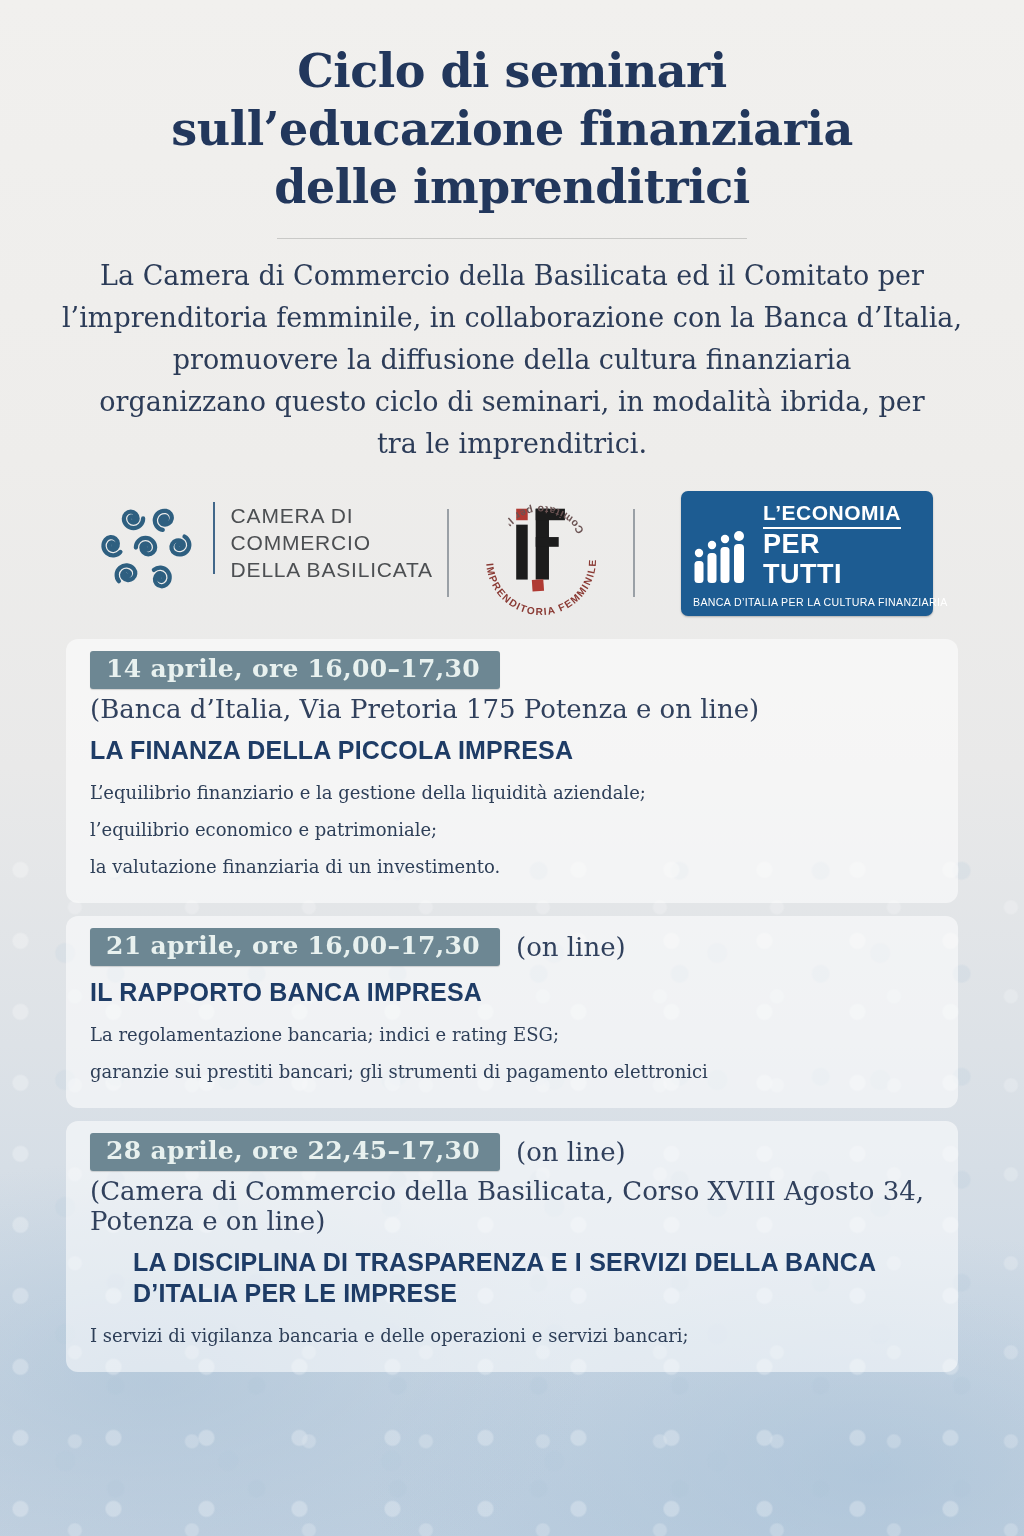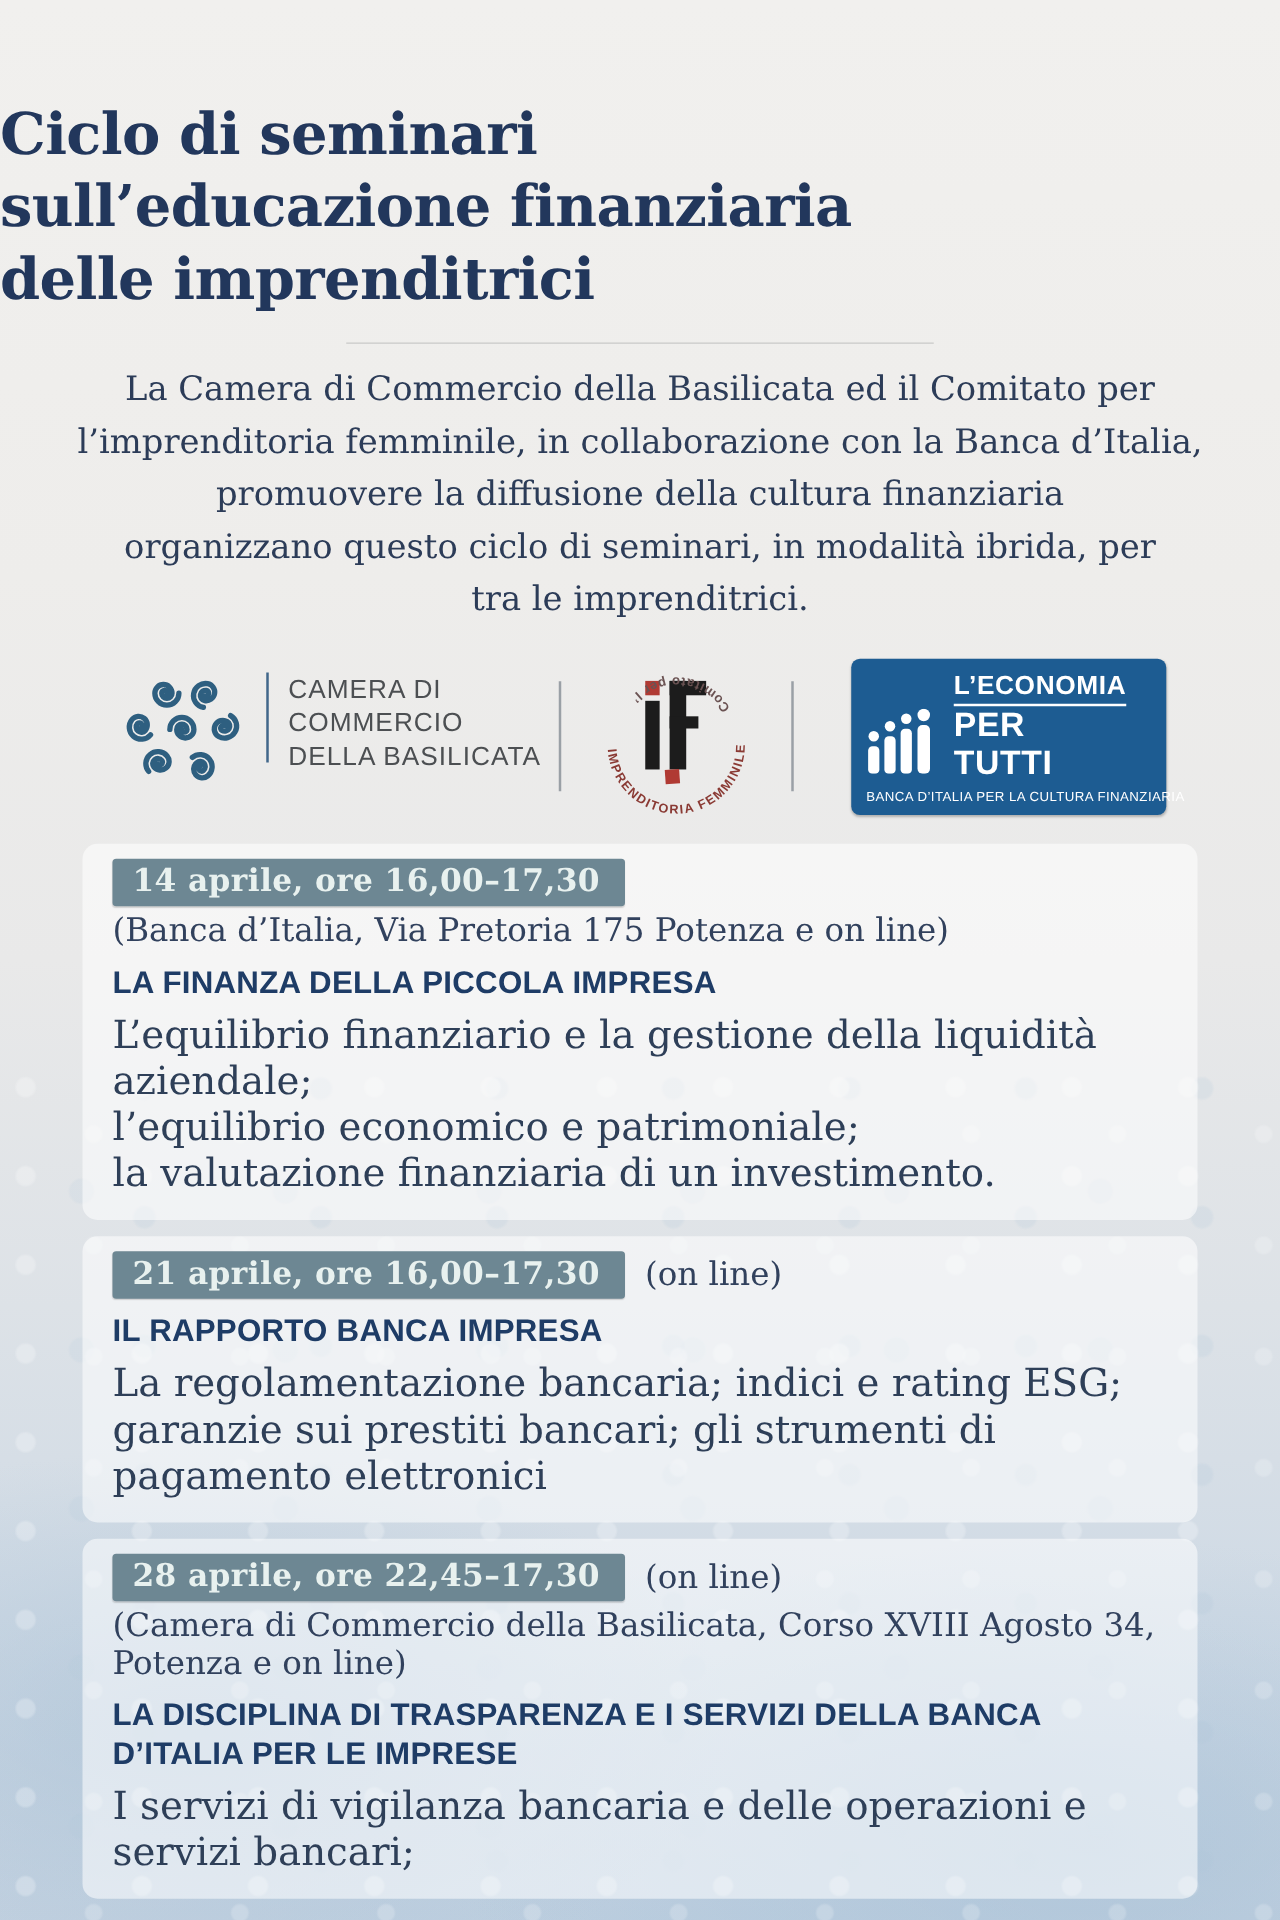--- a/index.html
+++ b/index.html
@@ -27,7 +27,7 @@
   }
   .content { position:relative; z-index:2; }
 
-  .title-block { margin-top:78px; text-align:left; color:#22375c; }
+  .title-block { margin-top:42px; text-align:center; color:#22375c; }
   .title-line {
     font-size:46px; line-height:58px; font-weight:600; letter-spacing:-0.5px;
   }

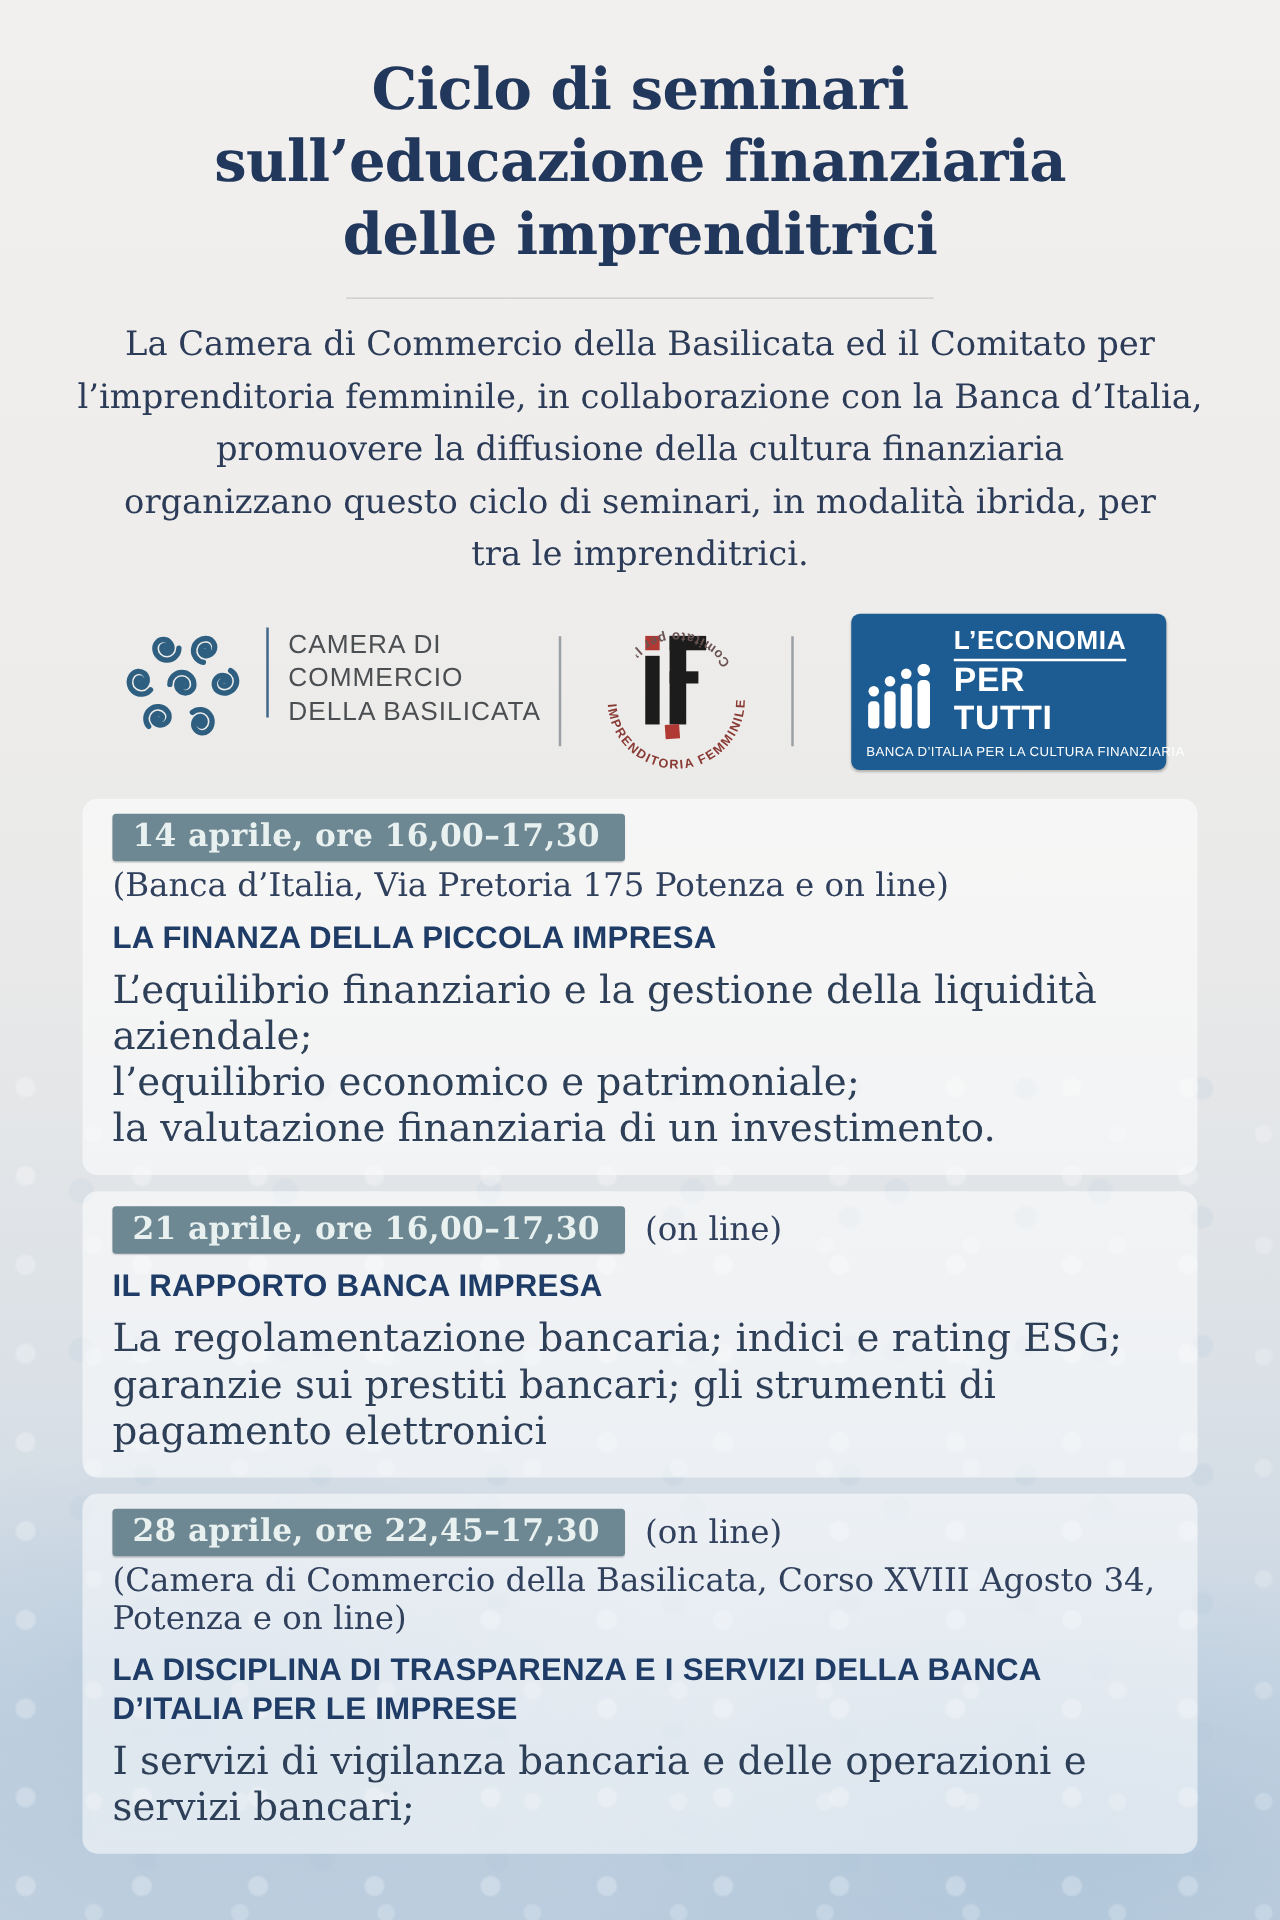--- a/index.html
+++ b/index.html
@@ -91,7 +91,7 @@
     margin-top:11px;
   }
   .sem-body { margin-top:8px; }
-  .body-line { font-size:31px; line-height:37px; color:#2e3f58; }
+  .body-line { font-size:18px; line-height:37px; color:#2e3f58; }
 
   .if-curved { font-family:"Liberation Sans", sans-serif; font-weight:bold; letter-spacing:1.5px; }
 </style>

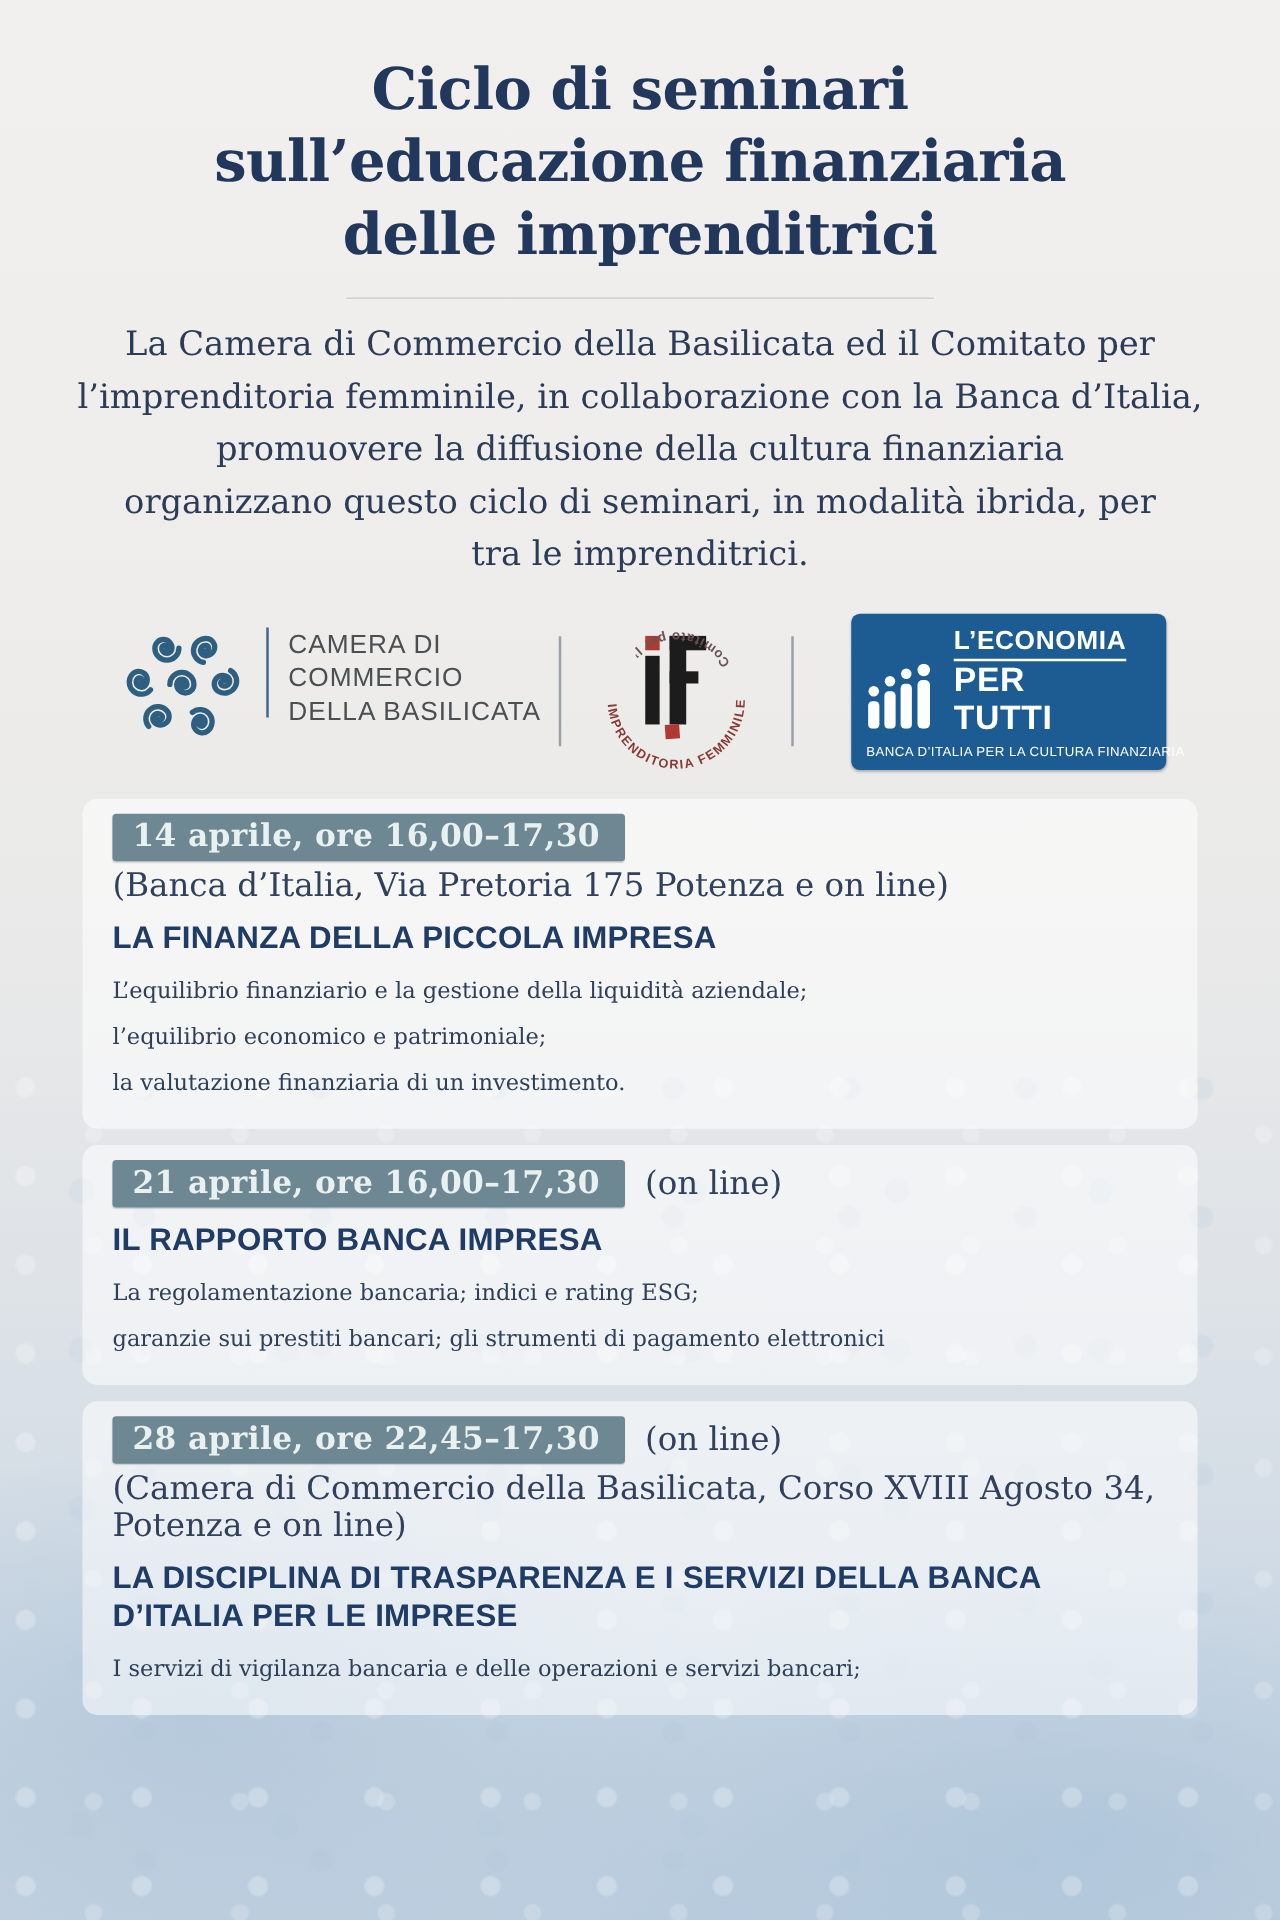--- a/index.html
+++ b/index.html
@@ -227,7 +227,7 @@
           <span class="mode-label">(on line)</span>
         </div>
         <div class="sem-location">(Camera di Commercio della Basilicata, Corso XVIII Agosto 34, Potenza e on line)</div>
-        <div class="sem-title" style="max-width:880px;">LA DISCIPLINA DI TRASPARENZA E I SERVIZI DELLA BANCA D’ITALIA PER LE IMPRESE</div>
+        <div class="sem-title" style="max-width:880px;margin-left:43px;">LA DISCIPLINA DI TRASPARENZA E I SERVIZI DELLA BANCA D’ITALIA PER LE IMPRESE</div>
         <div class="sem-body">
           <div class="body-line">I servizi di vigilanza bancaria e delle operazioni e servizi bancari;</div>
 

